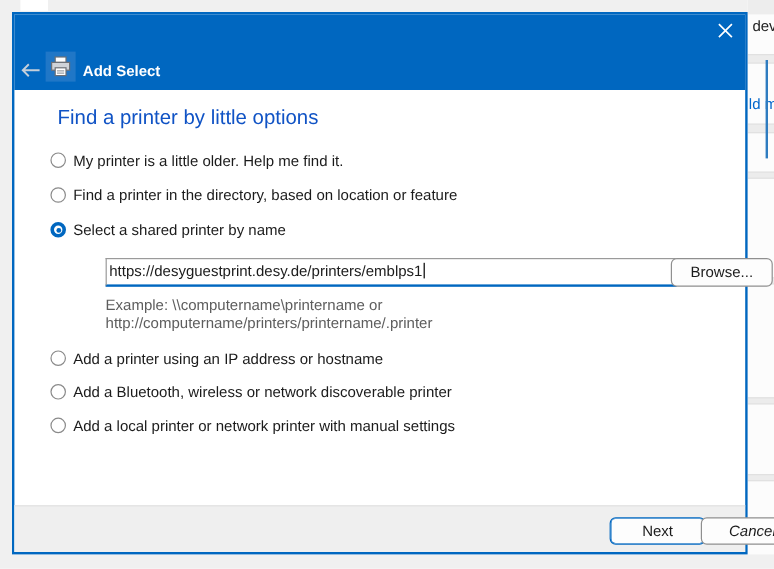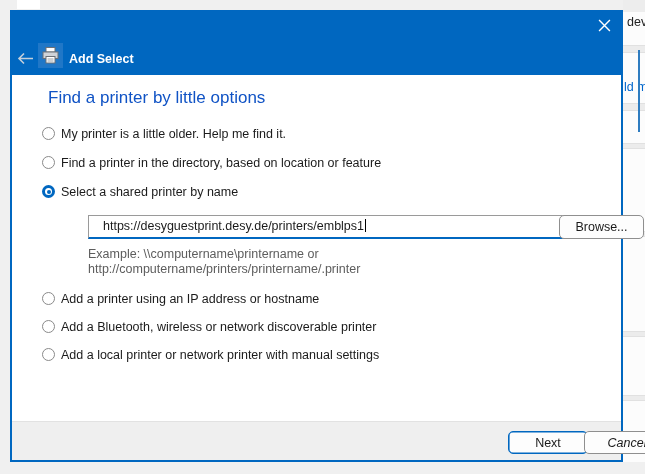--- a/index.html
+++ b/index.html
@@ -38,7 +38,7 @@
   .url-input{
     position:absolute;left:76px;top:203px;width:476px;height:24px;box-sizing:border-box;
     border:1px solid #9a9a9a;border-bottom:2px solid #0067c0;background:#fff;
-    font-size:12.5px;padding:3px 6px 0 14px;white-space:nowrap;overflow:hidden;cursor:text;
+    font-size:12.5px;padding:3px 6px 0 2px;white-space:nowrap;overflow:hidden;cursor:text;
   }
   .caret{display:inline-block;width:1px;height:13px;background:#000;vertical-align:-2px;margin-left:1px;}
   .btn{

